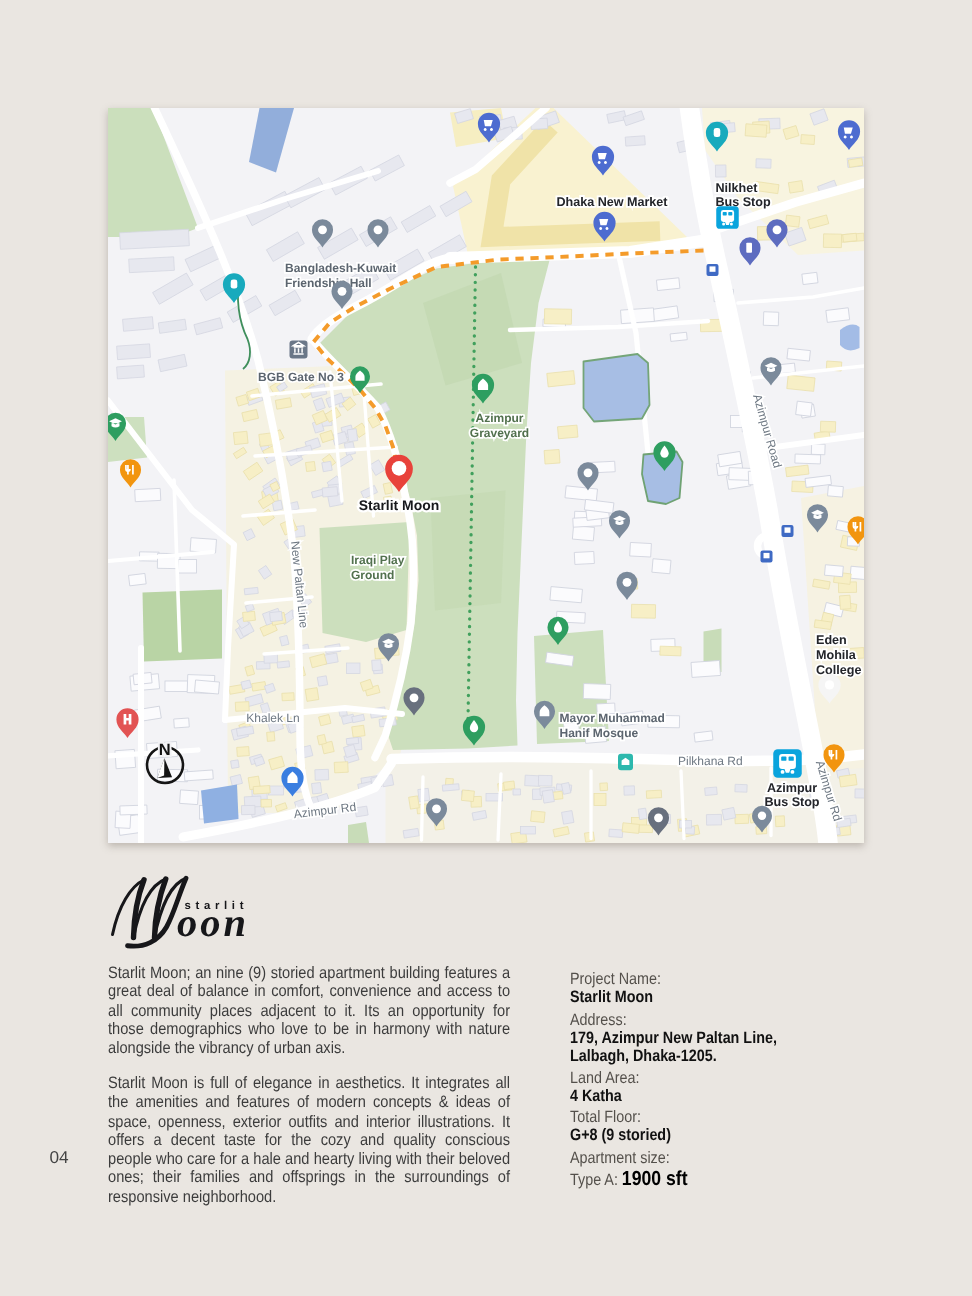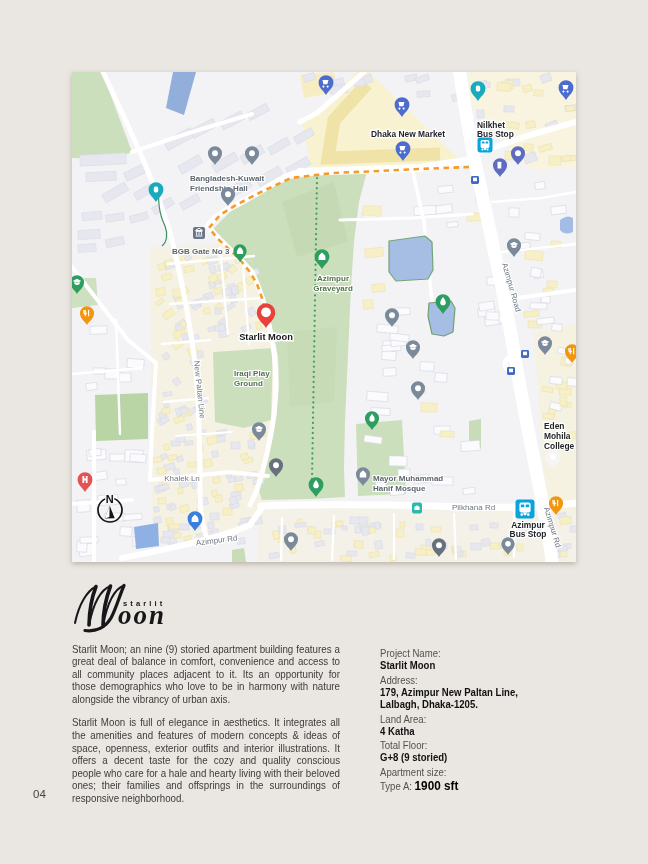--- a/index.html
+++ b/index.html
@@ -14,7 +14,7 @@
   transform:scaleX(0.87);transform-origin:0 0;}
 .info .lab{color:#54504b;margin-top:2.2px;}
 .info .val{font-weight:bold;margin-bottom:2.2px;}
-.pnum{position:absolute;left:33px;top:788px;font-size:11.5px;color:#444;}
+.pnum{position:absolute;left:33px;top:766px;font-size:11.5px;color:#444;}
 svg text{font-family:"Liberation Sans",sans-serif;}
 .ml{fill:#5c656f;font-size:8px;paint-order:stroke;stroke:#ffffff;stroke-width:2.2px;font-weight:bold;}
 .mld{fill:#23252a;font-size:8.4px;paint-order:stroke;stroke:#ffffff;stroke-width:2.4px;font-weight:bold;}

